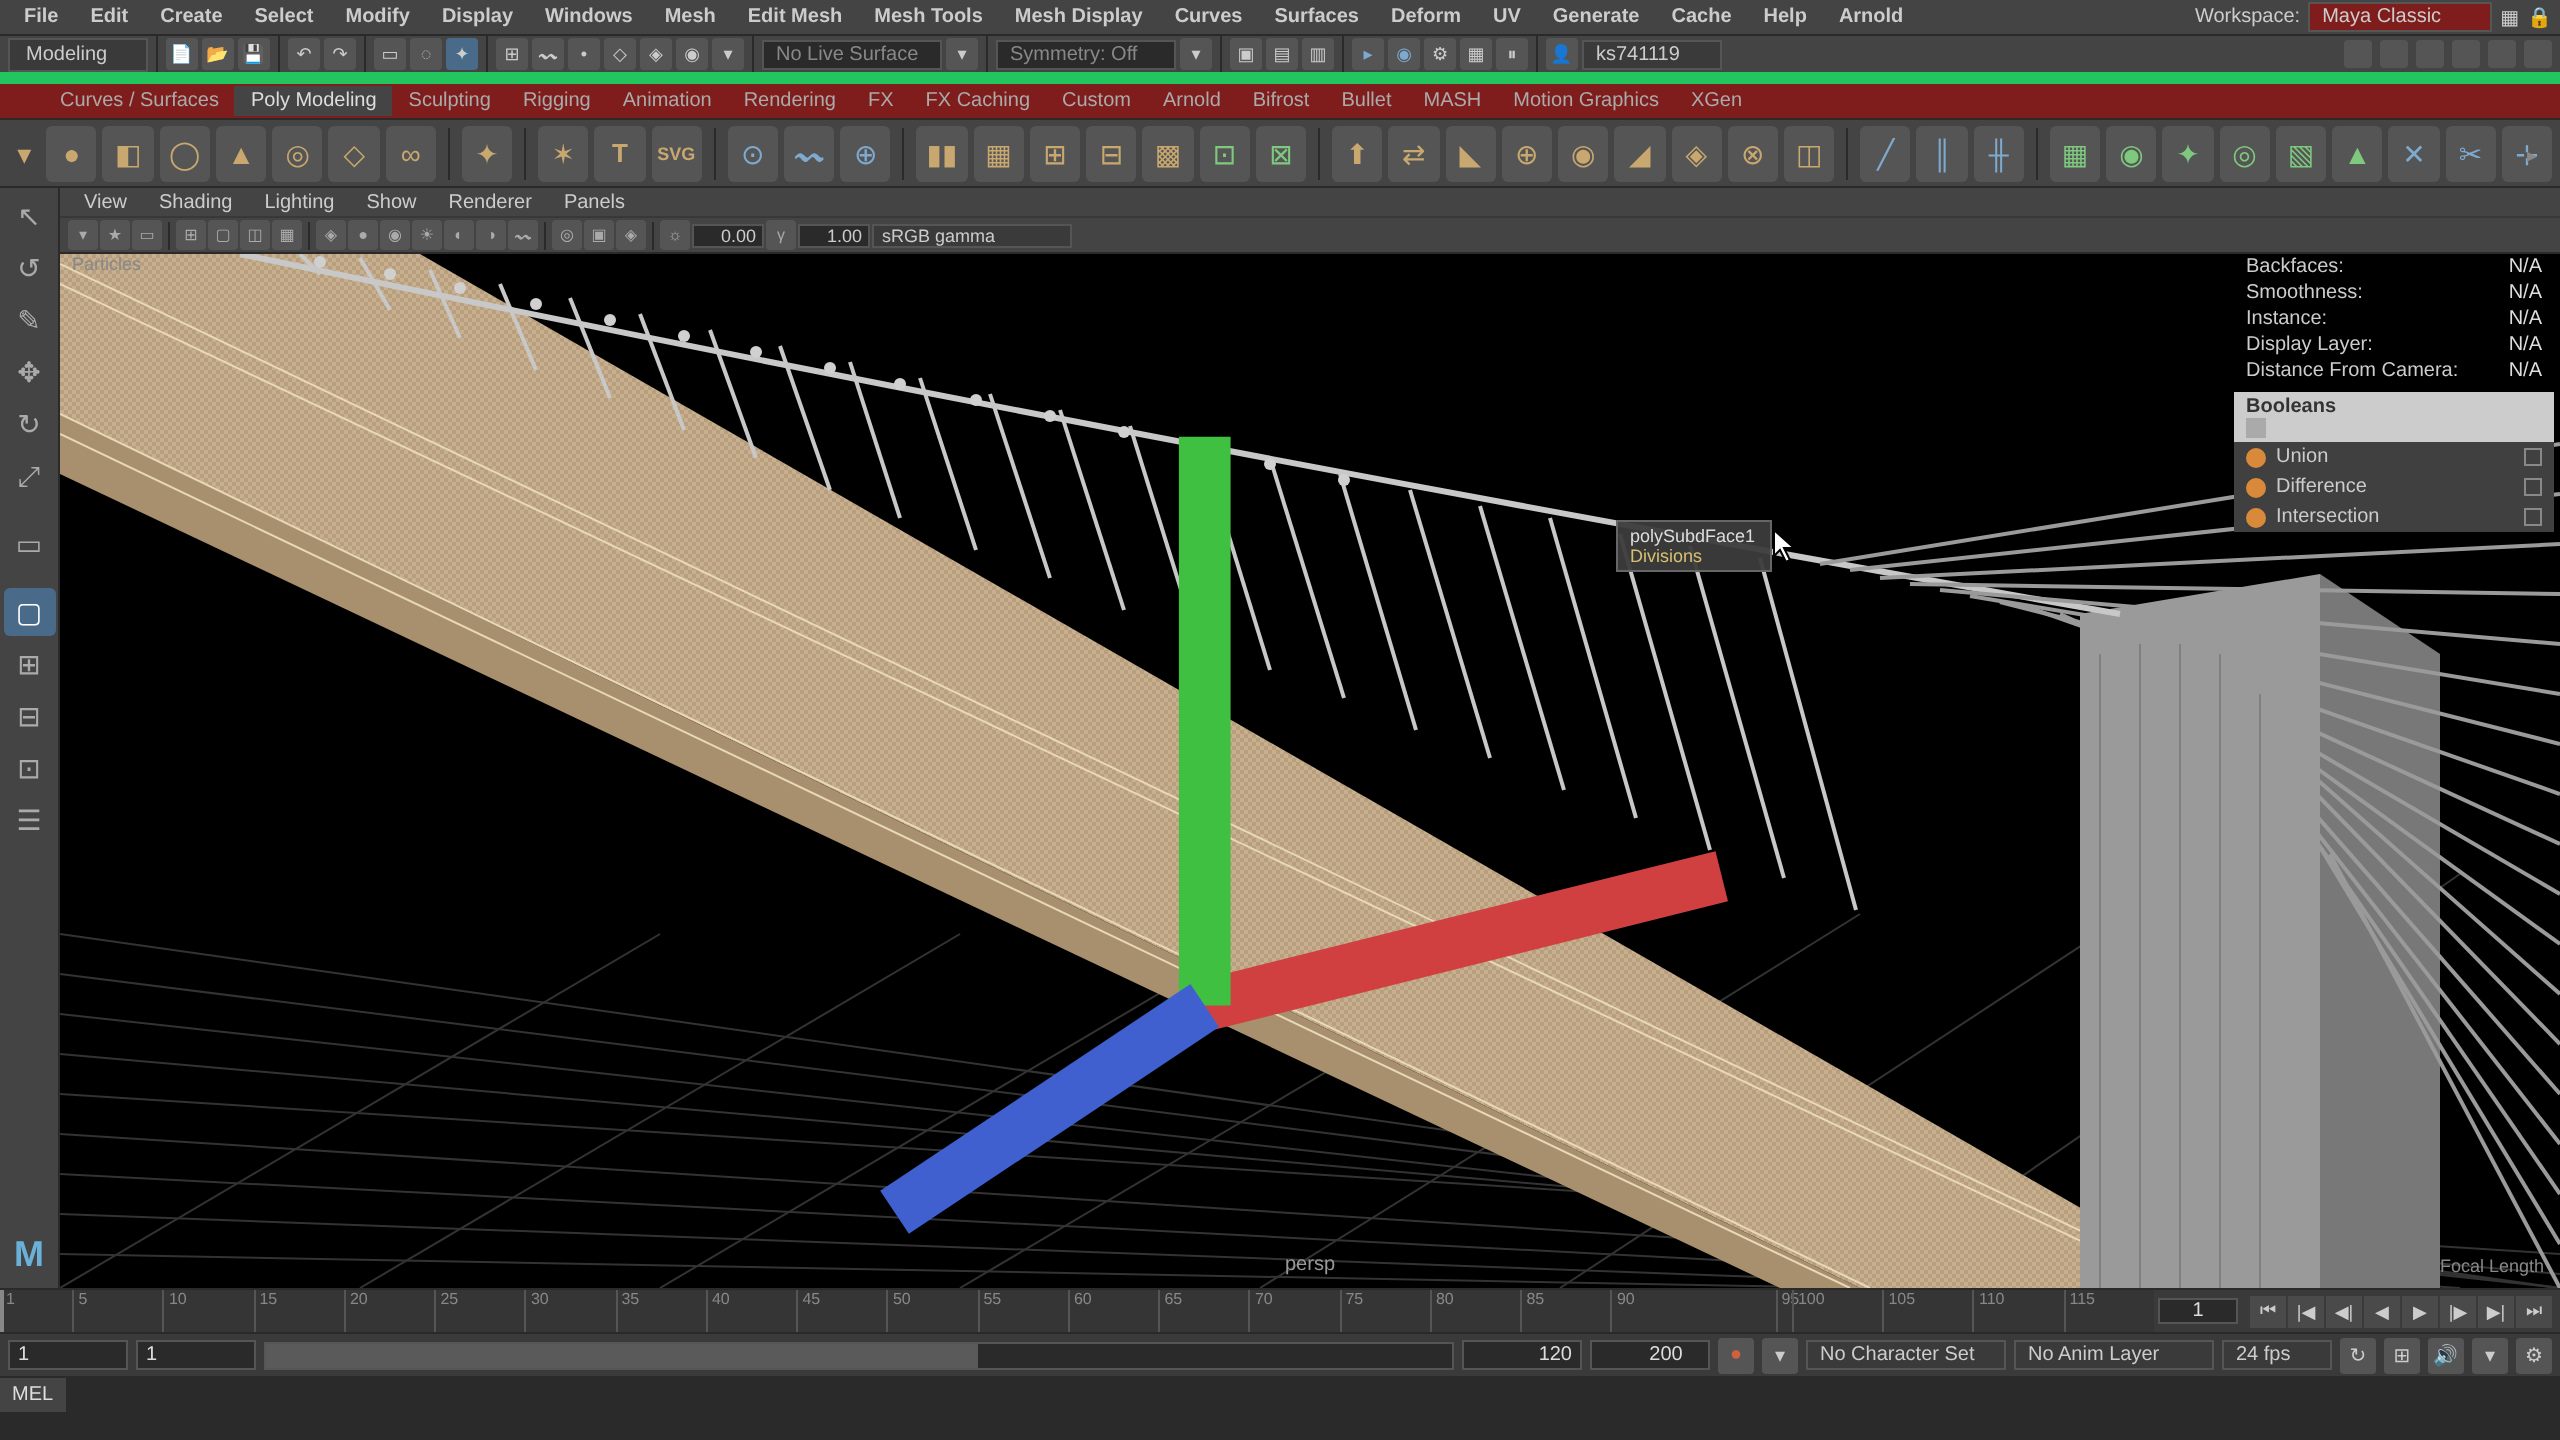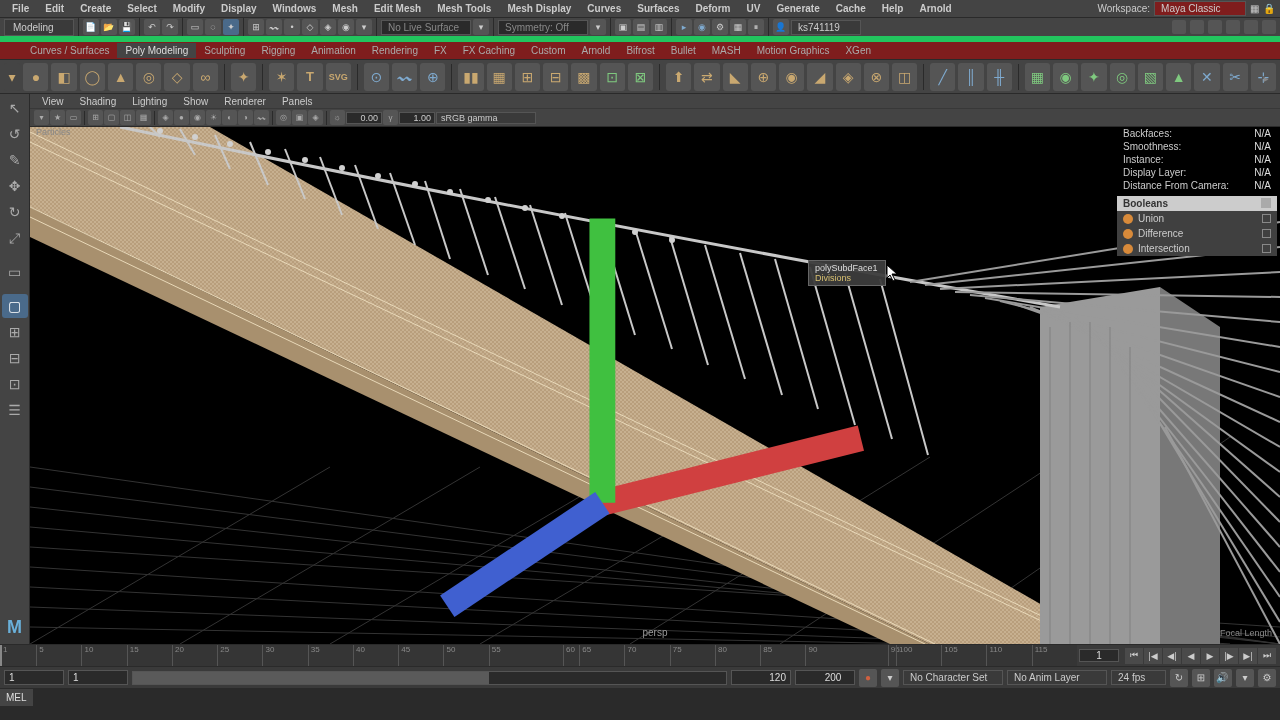--- a/index.html
+++ b/index.html
@@ -65,7 +65,7 @@
 .hud .row { display:flex; justify-content:space-between; padding:1px 6px; color:#ccc;}
 .hud .row span:first-child { color:#ccc; }
 .hud .row span:last-child { color:#ddd; }
-.hud .section { background:#ccc; color:#333; padding:2px 6px; margin-top:4px; font-weight:bold; display:flex; justify-content:space-between;}
+.hud .section { background:#ccc; color:#333; padding:2px 6px; margin-top:4px; font-weight:bold; display:flex; justify-content:space-between;flex-direction:column;}
 .hud .opt { display:flex; align-items:center; padding:2px 6px; gap:5px; background:#404040;}
 .hud .opt .dot { width:10px; height:10px; border-radius:50%; }
 .hud .opt .dot.orange { background:#d88a3a; }

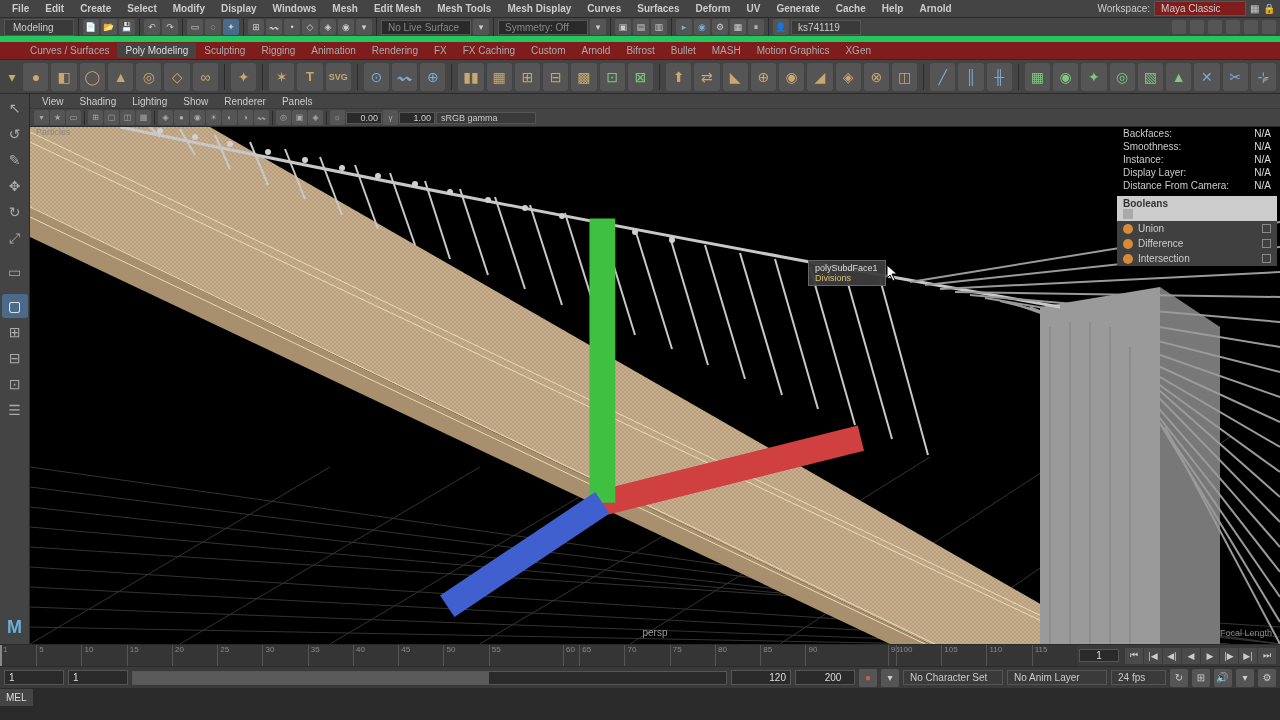--- a/index.html
+++ b/index.html
@@ -495,7 +495,7 @@
       <div class="tick" style="left: 36.9748%;">45</div>
       <div class="tick" style="left: 41.1765%;">50</div>
       <div class="tick" style="left: 45.3782%;">55</div>
-      <div class="tick" style="left: 49.5798%; margin-left: 29px;">60</div>
+      <div class="tick" style="left: 49.5798%;">60</div>
       <div class="tick" style="left: 53.7815%;">65</div>
       <div class="tick" style="left: 57.9832%;">70</div>
       <div class="tick" style="left: 62.1849%;">75</div>

